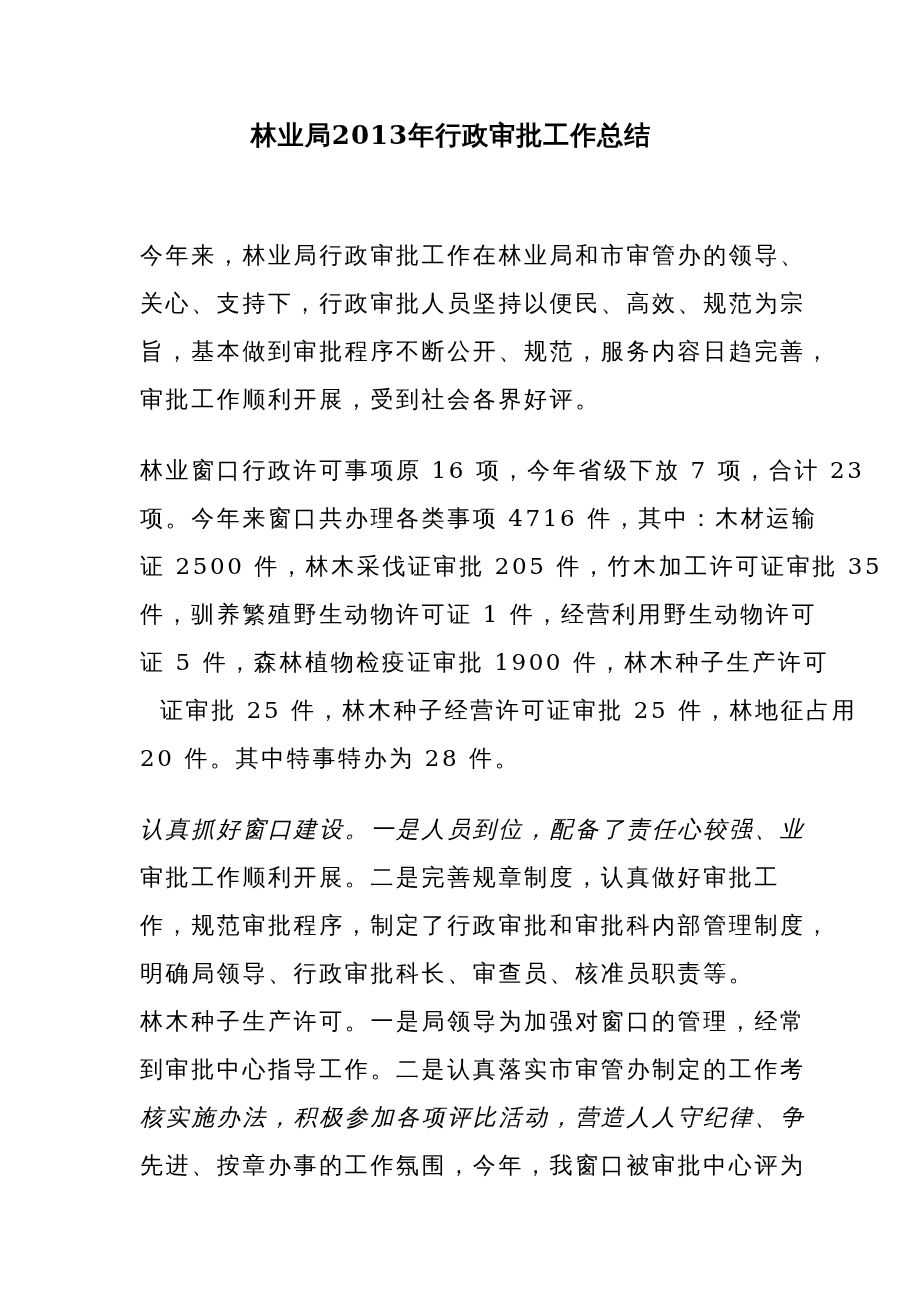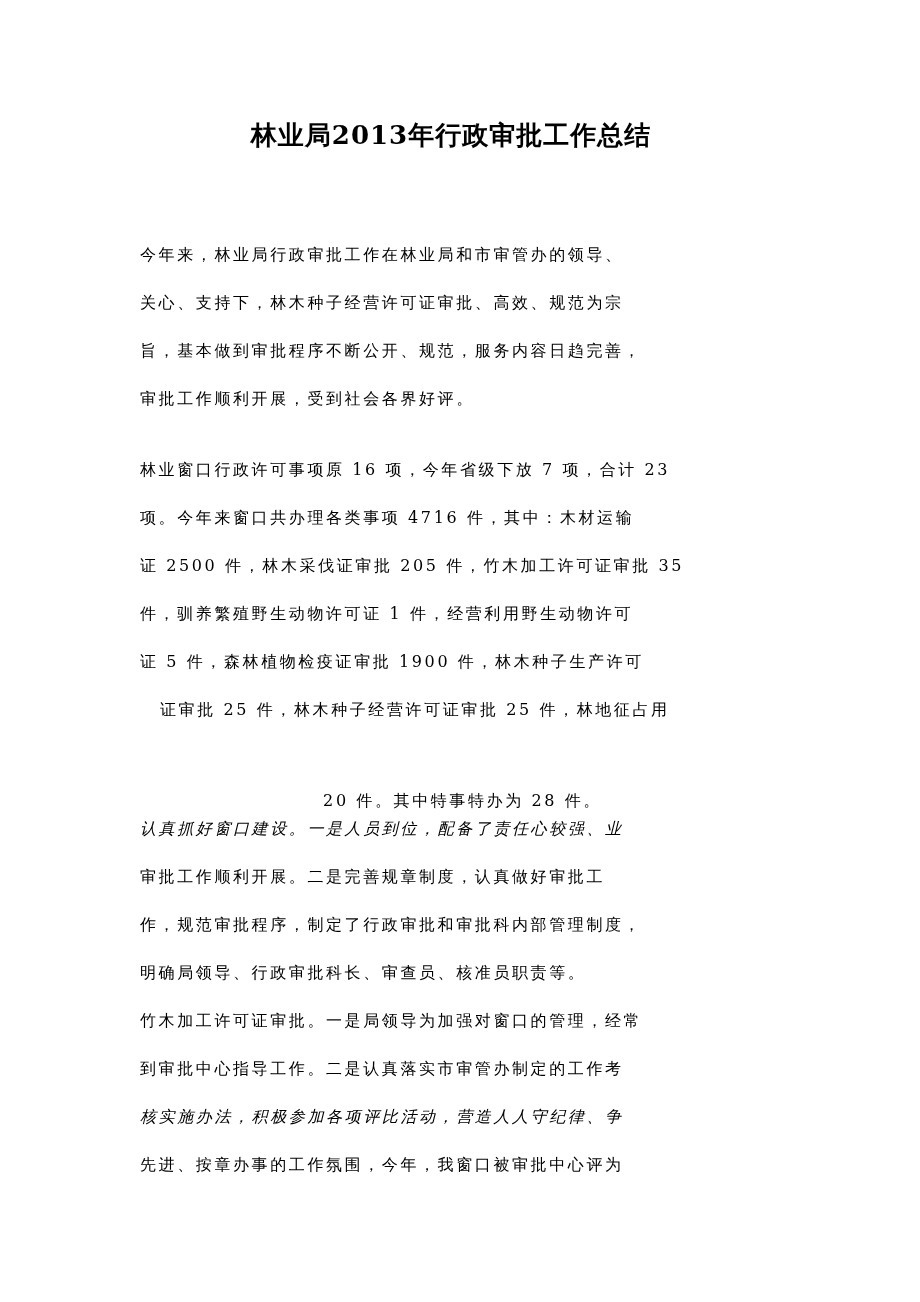--- a/index.html
+++ b/index.html
@@ -7,7 +7,7 @@
          font-family: "DejaVu Serif", "Liberation Serif", serif; color: #000; }
   .title { position: absolute; top: 118px; left: 0; width: 902px; text-align: center;
            font-size: 26px; font-weight: bold; letter-spacing: 1px; }
-  .line { position: absolute; left: 140px; width: 645px; font-size: 16px;
+  .line { position: absolute; left: 140px; width: 645px; font-size: 23px;
           white-space: nowrap; letter-spacing: 2.6px; line-height: 30px; }
 </style>
 </head>

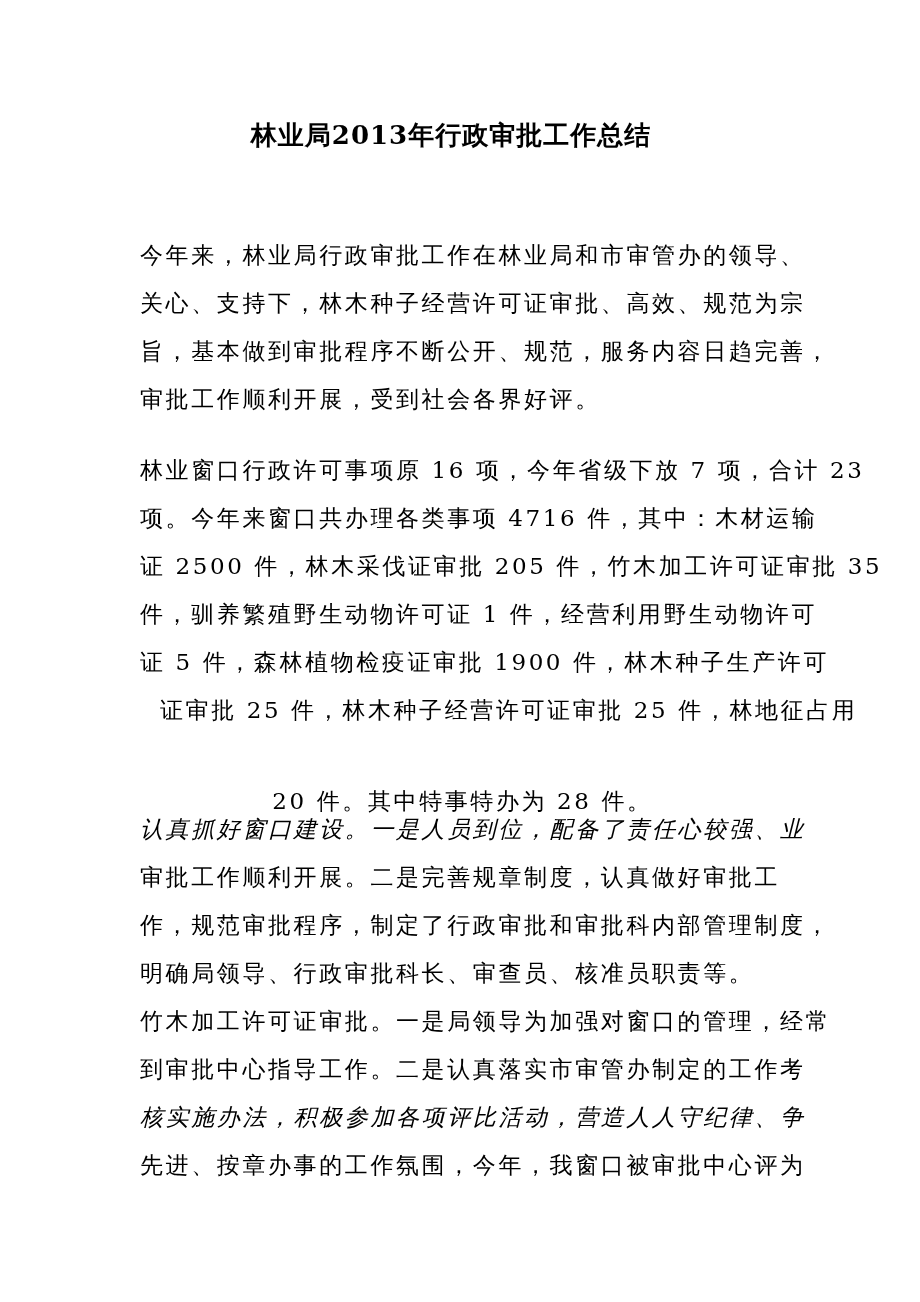--- a/index.html
+++ b/index.html
@@ -17,7 +17,7 @@
   <div class="title">林业局2013年行政审批工作总结</div>
   <div id="body-lines">
       <div class="line" style="top: 240px;">今年来，林业局行政审批工作在林业局和市审管办的领导、</div>
-      <div class="line" style="top: 288px;">关心、支持下，林木种子经营许可证审批、高效、规范为宗</div>
+      <div class="line" style="top: 288px;">关心、支持下，行政审批人员坚持以便民、高效、规范为宗</div>
       <div class="line" style="top: 336px;">旨，基本做到审批程序不断公开、规范，服务内容日趋完善，</div>
       <div class="line" style="top: 384px;">审批工作顺利开展，受到社会各界好评。</div>
       <div class="line" style="top: 455px;">林业窗口行政许可事项原 16 项，今年省级下放 7 项，合计 23</div>

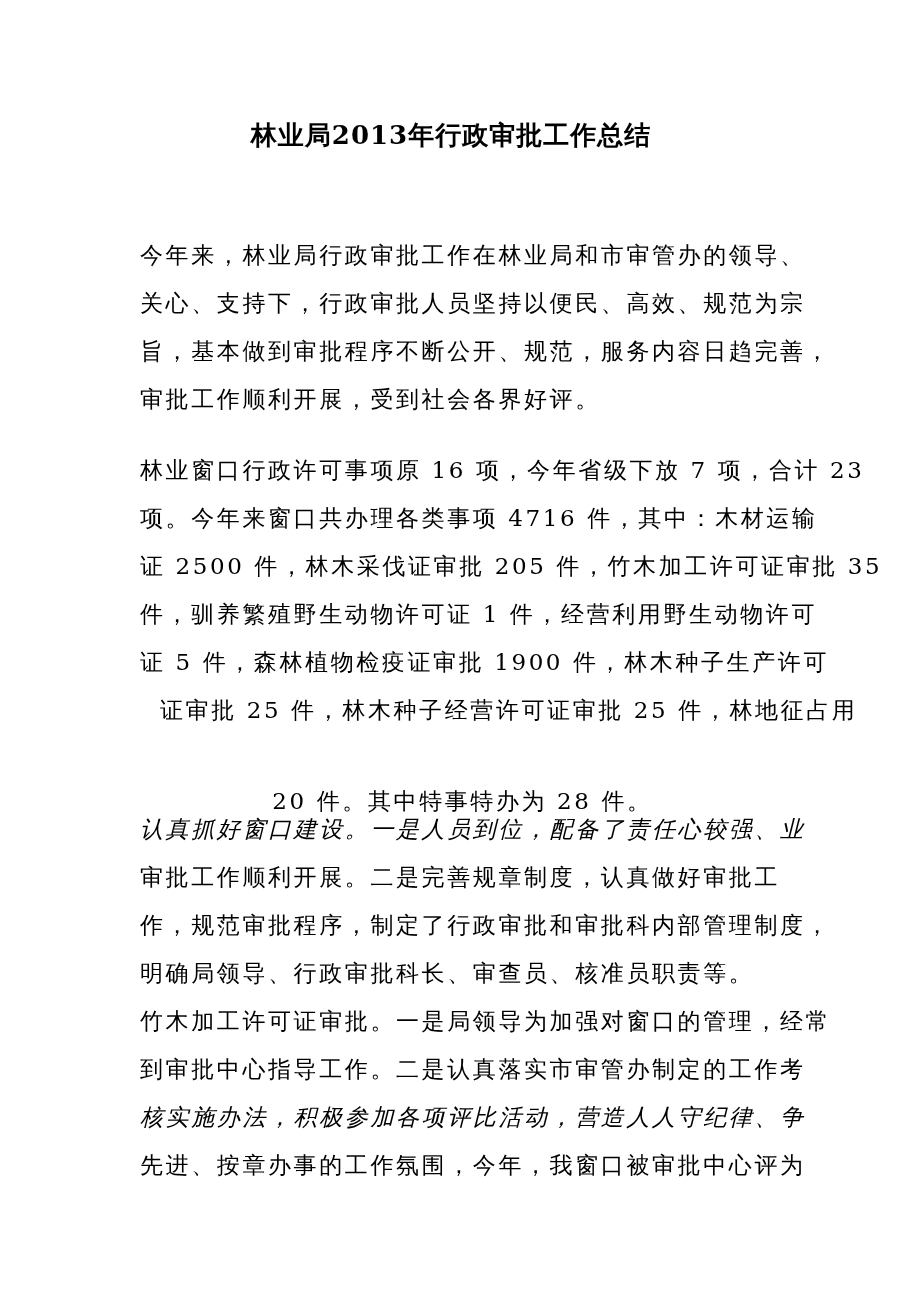--- a/index.html
+++ b/index.html
@@ -26,7 +26,7 @@
       <div class="line" style="top: 599px;">件，驯养繁殖野生动物许可证 1 件，经营利用野生动物许可</div>
       <div class="line" style="top: 647px;">证 5 件，森林植物检疫证审批 1900 件，林木种子生产许可</div>
       <div class="line" style="top: 695px; margin-left: 20px;">证审批 25 件，林木种子经营许可证审批 25 件，林地征占用</div>
-      <div class="line" style="top: 786px; text-align: center;">20 件。其中特事特办为 28 件。</div>
+      <div class="line" style="top: 743px;">20 件。其中特事特办为 28 件。</div>
       <div class="line" style="top: 814px; font-style: italic;">认真抓好窗口建设。一是人员到位，配备了责任心较强、业</div>
       <div class="line" style="top: 862px;">审批工作顺利开展。二是完善规章制度，认真做好审批工</div>
       <div class="line" style="top: 910px;">作，规范审批程序，制定了行政审批和审批科内部管理制度，</div>

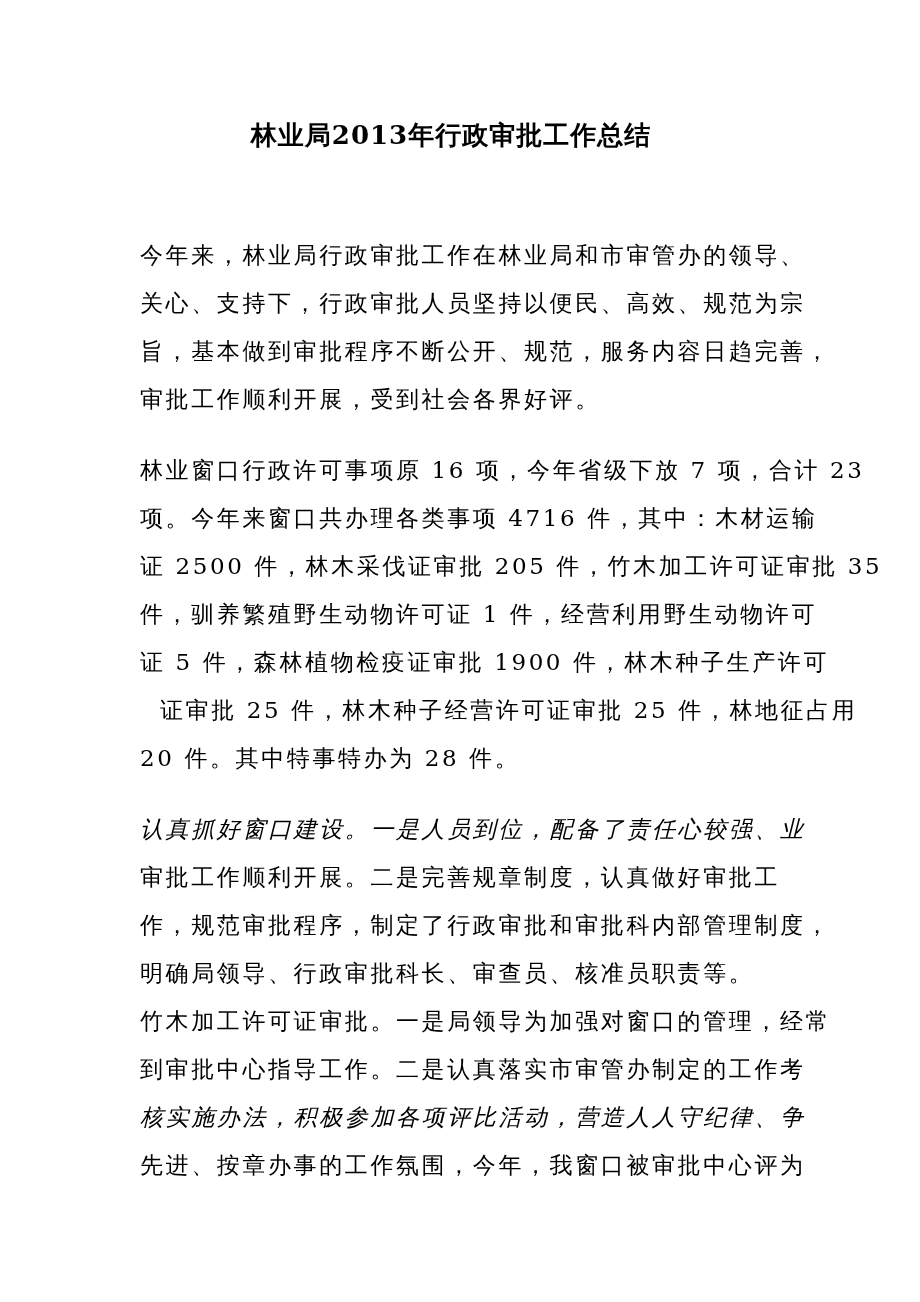--- a/index.html
+++ b/index.html
@@ -31,7 +31,7 @@
       <div class="line" style="top: 862px;">审批工作顺利开展。二是完善规章制度，认真做好审批工</div>
       <div class="line" style="top: 910px;">作，规范审批程序，制定了行政审批和审批科内部管理制度，</div>
       <div class="line" style="top: 958px;">明确局领导、行政审批科长、审查员、核准员职责等。</div>
-      <div class="line" style="top: 1006px;">竹木加工许可证审批。一是局领导为加强对窗口的管理，经常</div>
+      <div class="line" style="top: 1006px;">林木种子生产许可。一是局领导为加强对窗口的管理，经常</div>
       <div class="line" style="top: 1054px;">到审批中心指导工作。二是认真落实市审管办制定的工作考</div>
       <div class="line" style="top: 1102px; font-style: italic;">核实施办法，积极参加各项评比活动，营造人人守纪律、争</div>
       <div class="line" style="top: 1150px;">先进、按章办事的工作氛围，今年，我窗口被审批中心评为</div>

